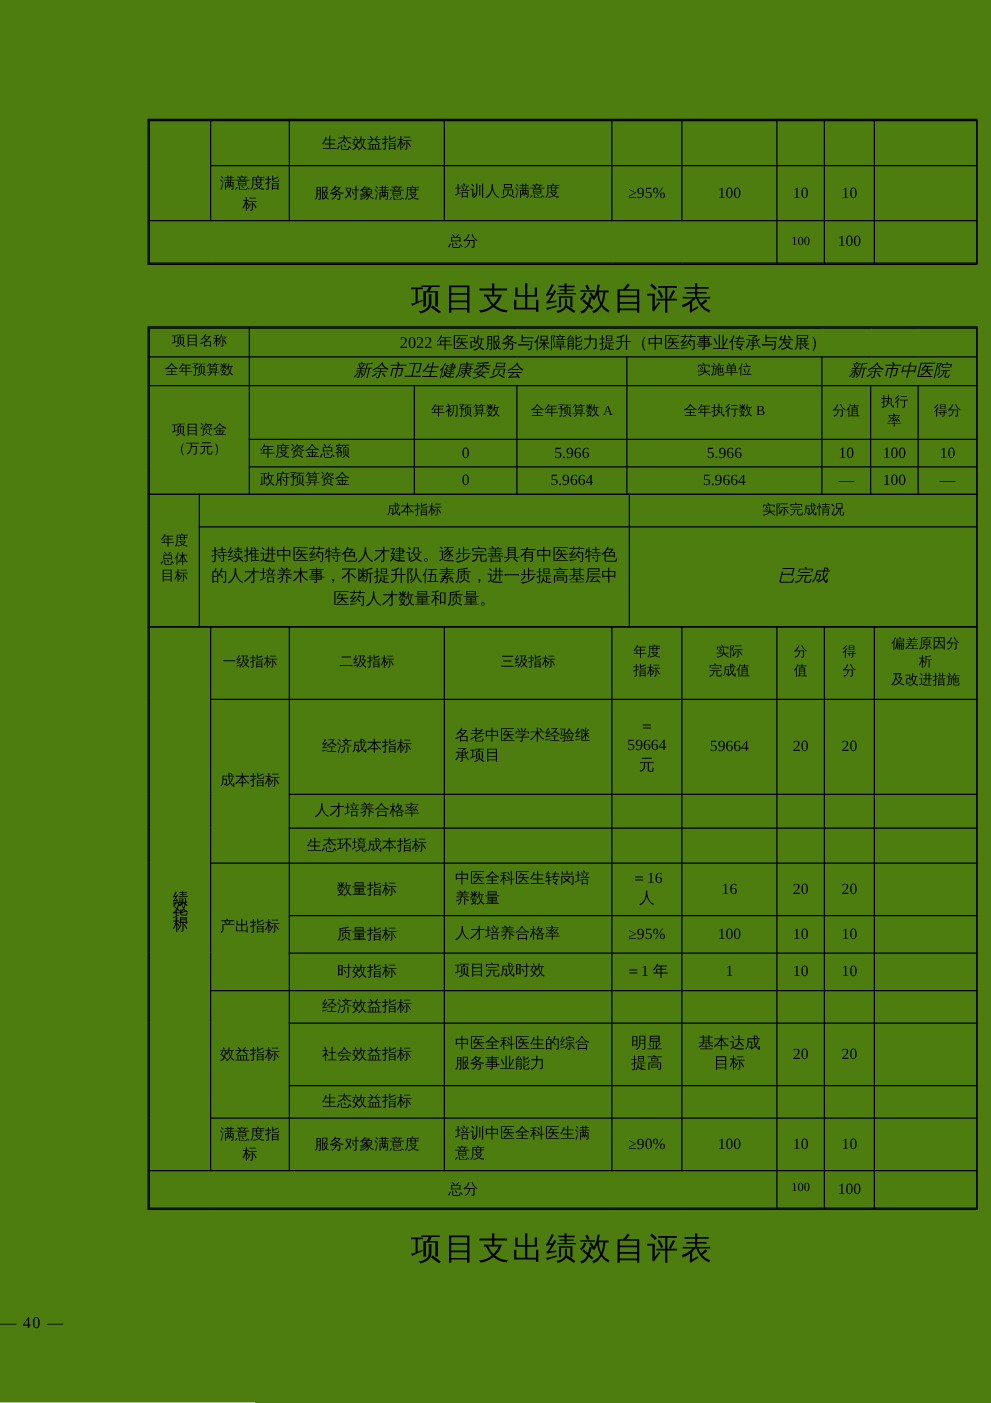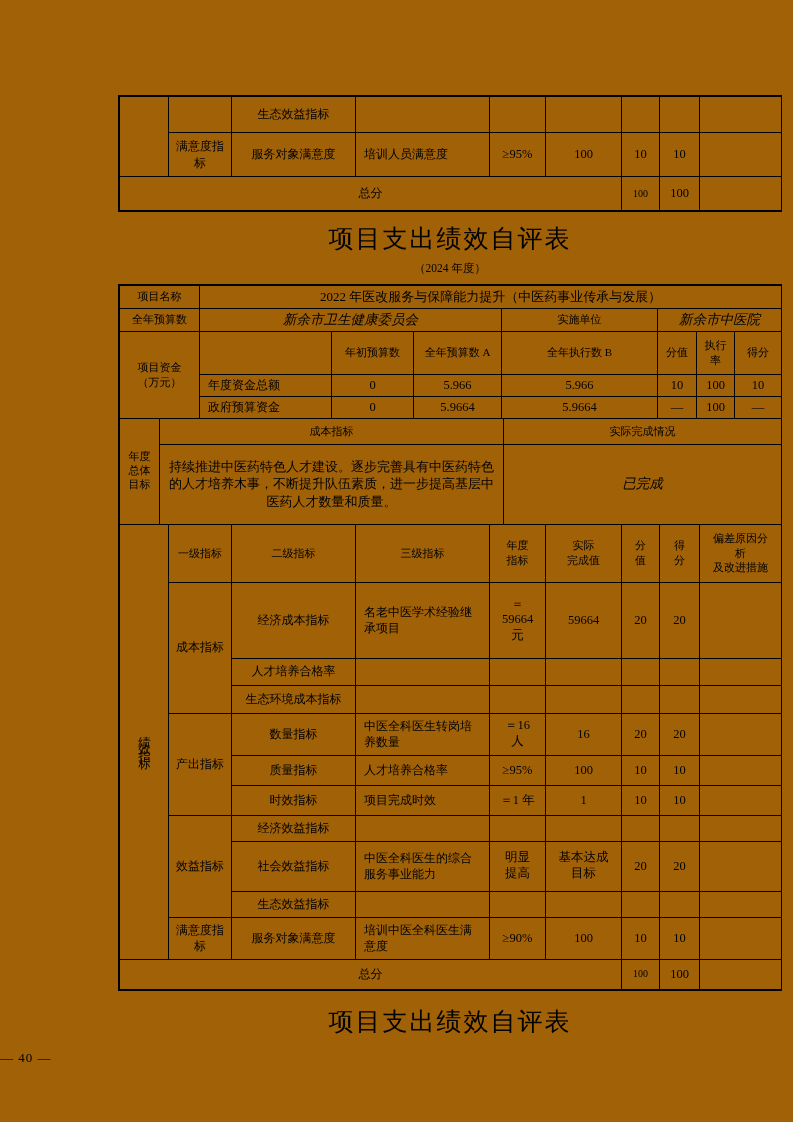--- a/index.html
+++ b/index.html
@@ -4,7 +4,7 @@
 <style>
   html,body { margin:0; padding:0; background:#fff; }
   .sheet {
-    position:relative; width:793px; height:1122px; background:#a16207;
+    position:relative; width:793px; height:1122px; background:#4d7c0f;
     font-family:"Liberation Serif","DejaVu Serif",serif; color:#000;
     overflow:hidden;
   }

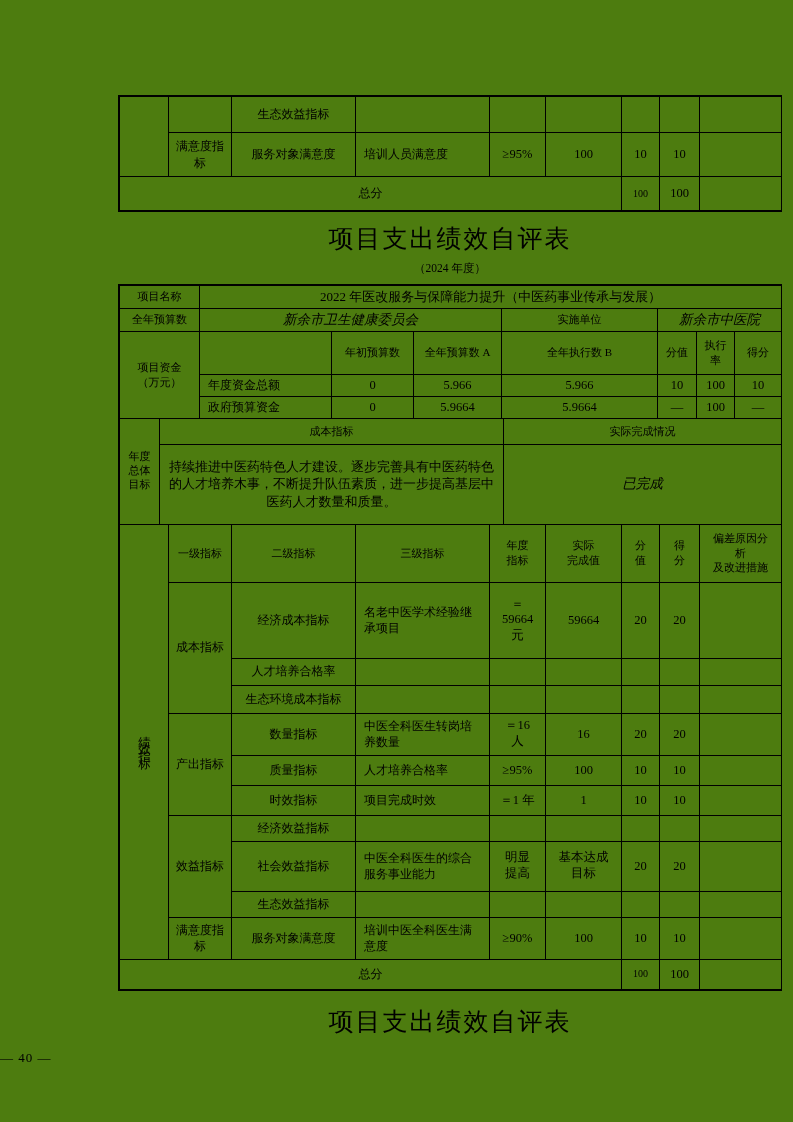--- a/index.html
+++ b/index.html
@@ -17,7 +17,7 @@
     padding:2px 3px; font-size:11px; line-height:1.35;
     white-space:pre-line; overflow:hidden; word-break:break-all;
   }
-  .left  { text-align:left; padding-left:8px; }
+  .left  { text-align:left; padding-left:8px;font-family:Liberation Mono, monospace; }
   .f12   { font-size:12px; }
   .f125  { font-size:12.5px; }
   .f13   { font-size:13px; }

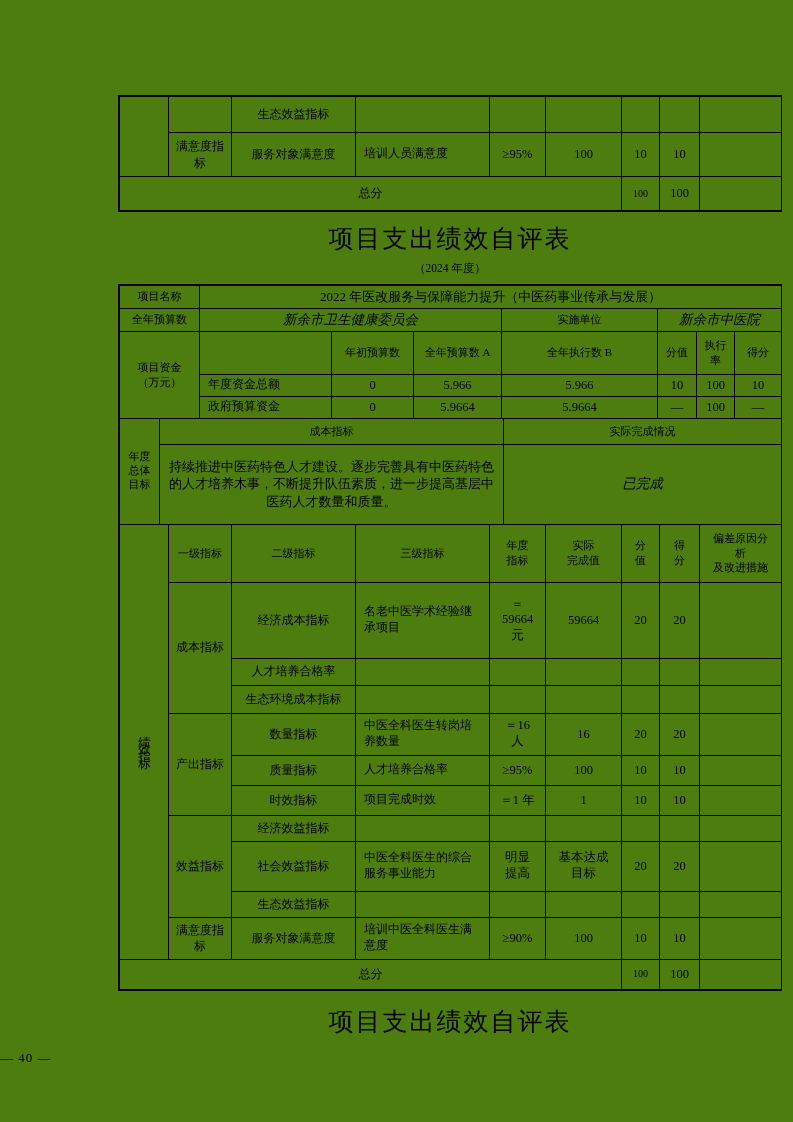--- a/index.html
+++ b/index.html
@@ -108,7 +108,6 @@
     </div>
 
     <h1 class="doc-title">项目支出绩效自评表</h1>
-    <div class="subtitle">（2024 年度）</div>
 
     <div class="twrap">
 

